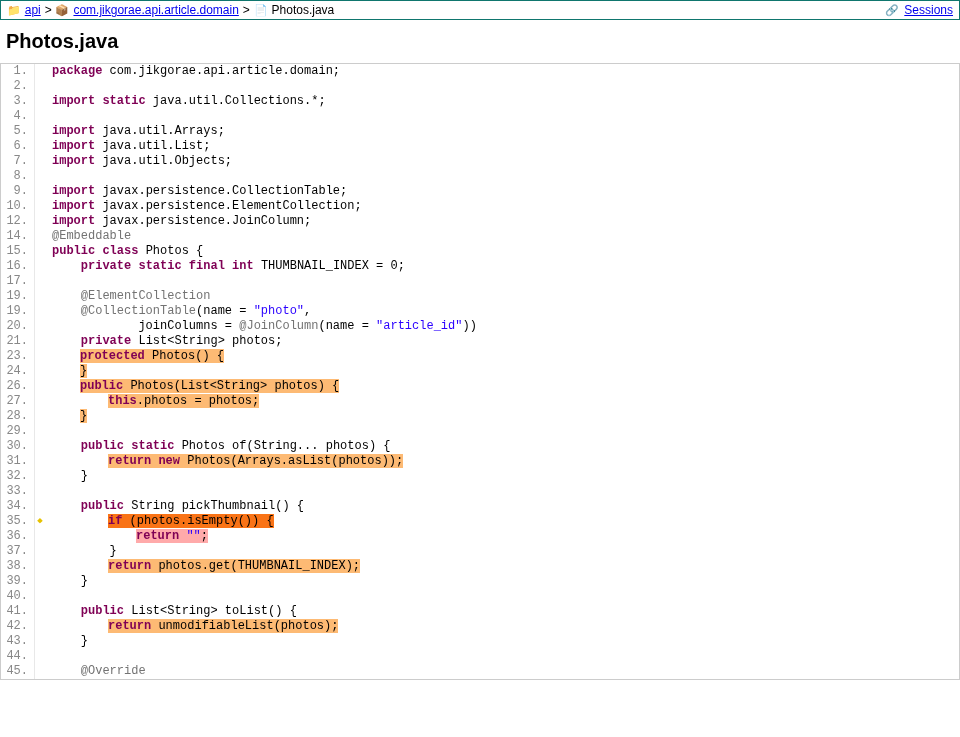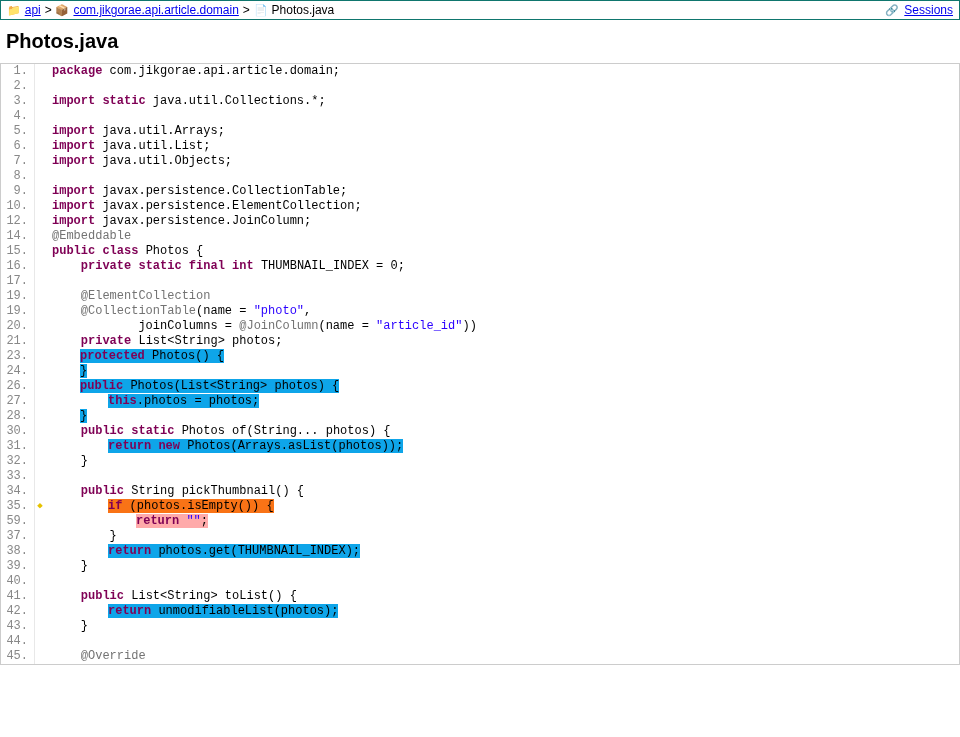--- a/index.html
+++ b/index.html
@@ -23,7 +23,7 @@
   .marker.yellow::before { content: "◆"; color: #e6c200; }
   .indent-pad { flex-shrink: 0; }
   .code-text { white-space: pre; flex: 1; padding-left: 7px; }
-  .bg-green { background: #0ea5e9; text-align: center; }
+  .bg-green { background: #fdba74; text-align: center; }
   .bg-red { background: #ffaaaa; }
   .bg-yellow { background: #f97316; }
   .kw { color: #7f0055; font-weight: bold; }

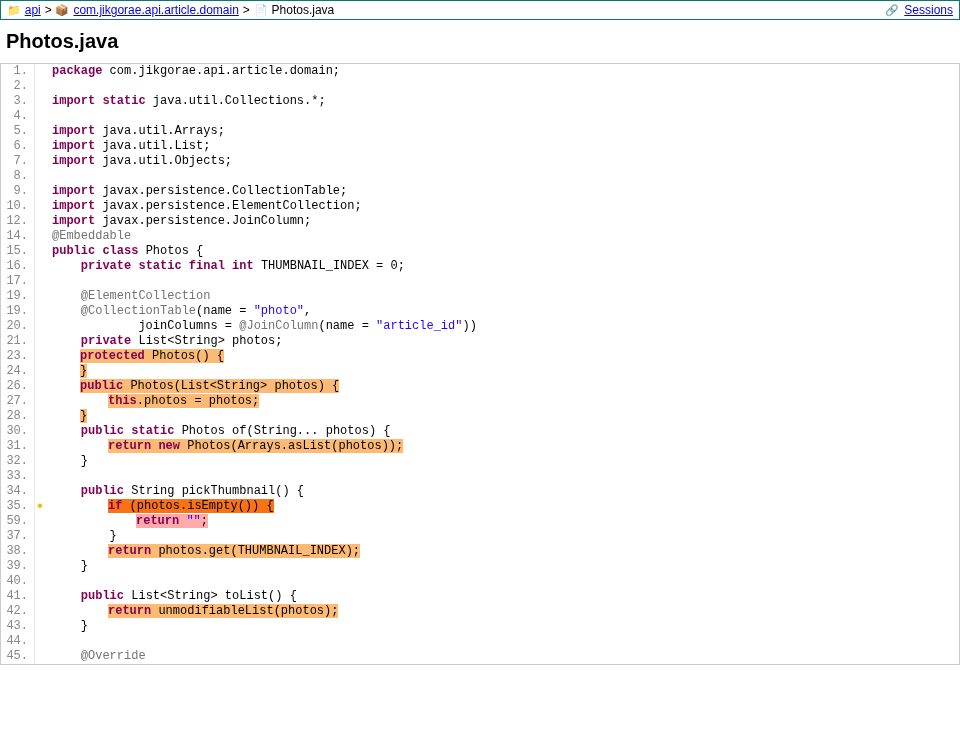--- a/index.html
+++ b/index.html
@@ -179,6 +179,11 @@
       <div class="code-text"><span class="bg-green">}</span></div>
     </div>
     <div class="code-line">
+      <div class="gutter">29.</div>
+      <div class="marker"></div>
+      <div class="code-text"></div>
+    </div>
+    <div class="code-line">
       <div class="gutter">30.</div>
       <div class="marker"></div>
       <div class="code-text">    <span class="kw">public</span> <span class="kw">static</span> Photos of(String... photos) {</div>

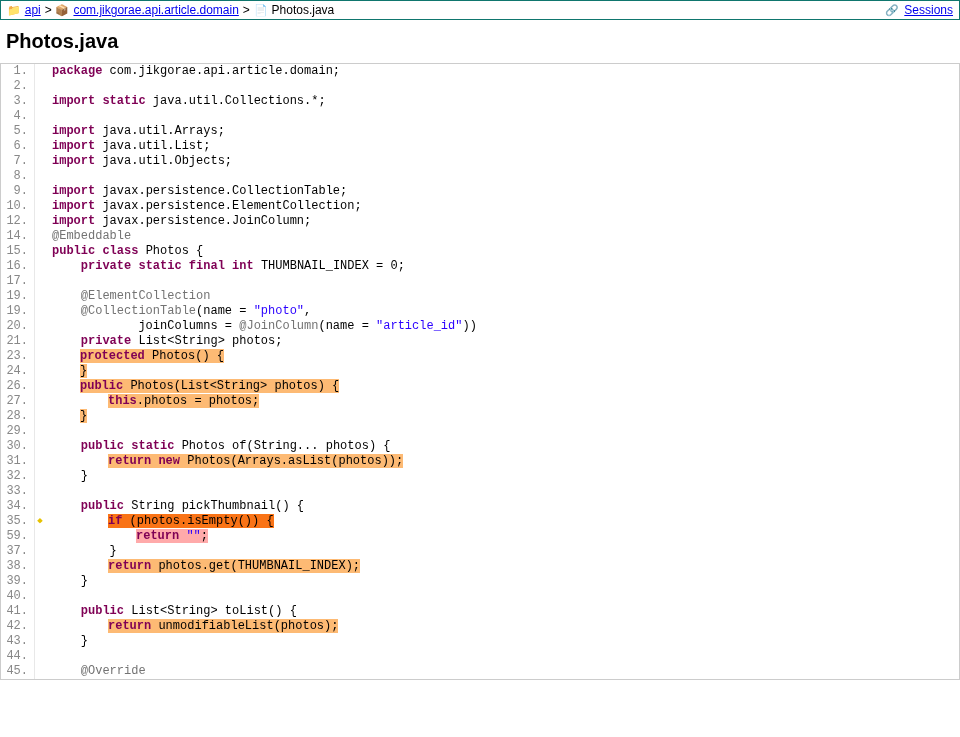--- a/index.html
+++ b/index.html
@@ -216,7 +216,7 @@
       <div class="code-text"><span class="bg-yellow"><span class="kw">if</span> (photos.isEmpty()) {</span></div>
     </div>
     <div class="code-line">
-      <div class="gutter">59.</div>
+      <div class="gutter">36.</div>
       <div class="marker"></div>
       <div class="indent-pad" style="width: 84px;"></div>
       <div class="code-text"><span class="bg-red"><span class="kw">return</span> <span class="str">""</span>;</span></div>

